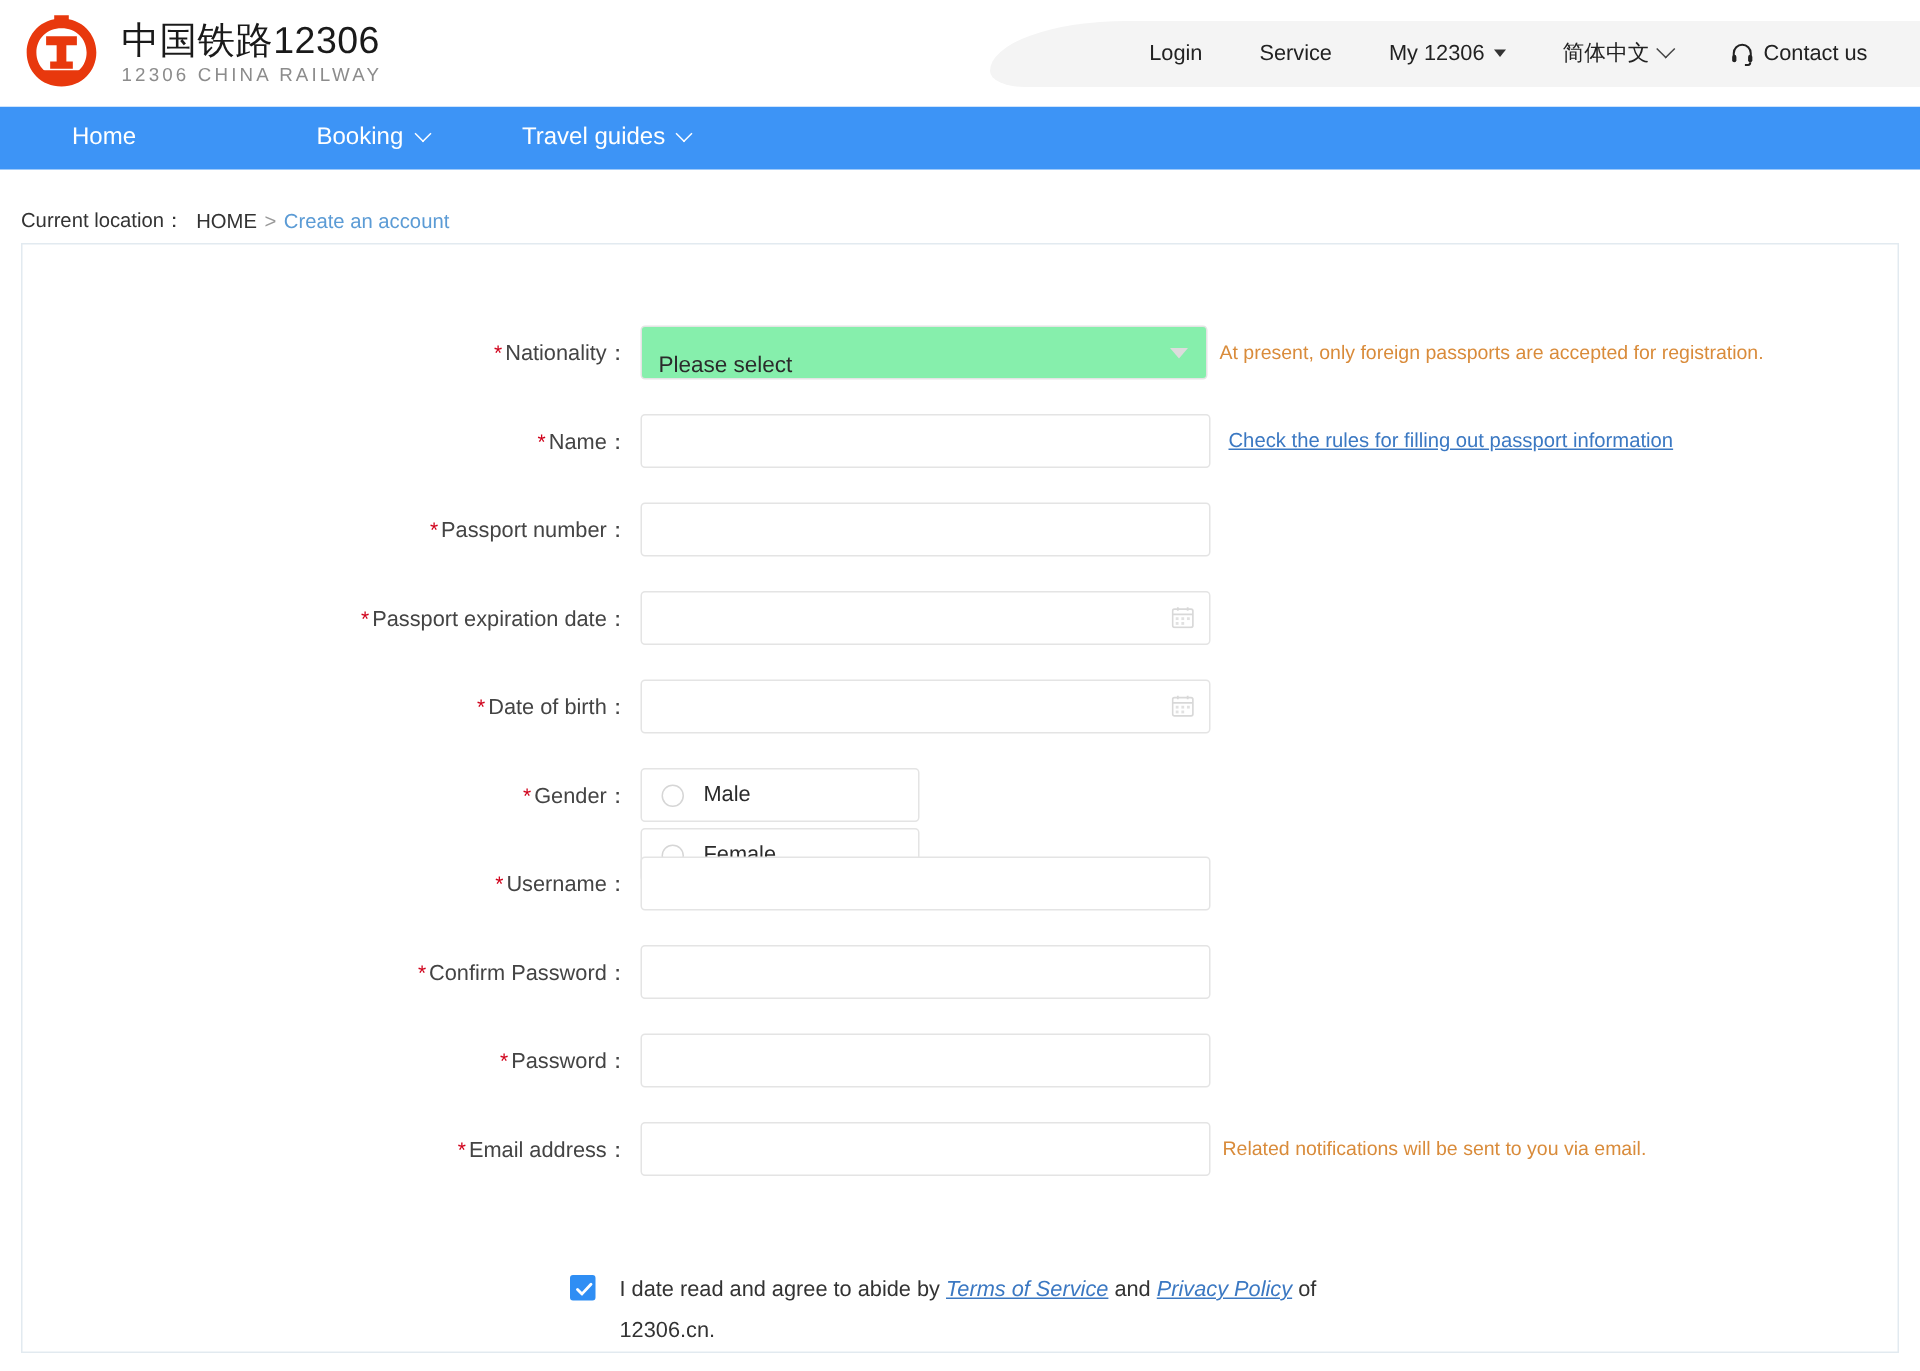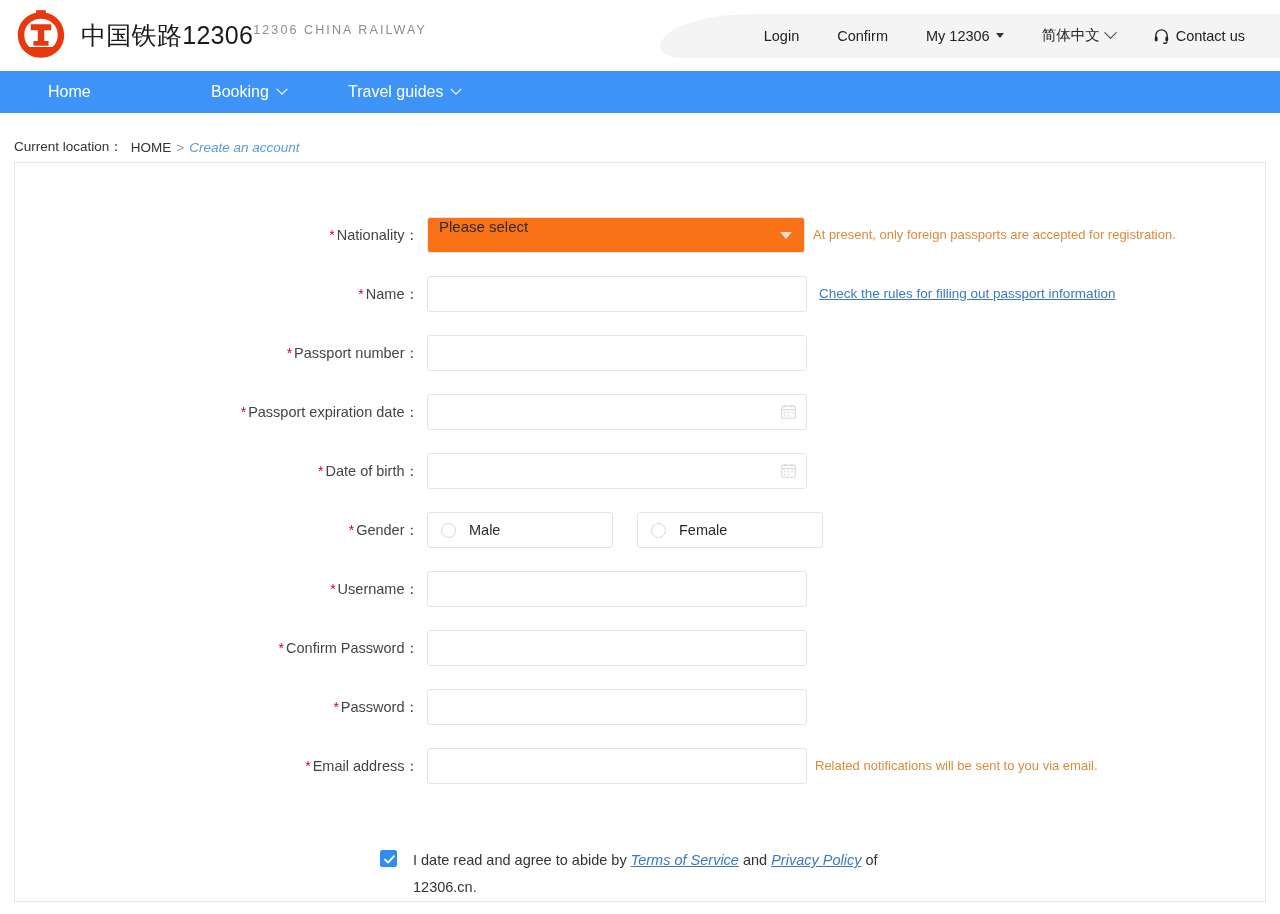--- a/index.html
+++ b/index.html
@@ -36,7 +36,7 @@
     gap: 13px;
   }
   .logo-mark { width: 54px; height: 54px; display: block; }
-  .brand-text { display: flex; flex-direction: row; justify-content: center; }
+  .brand-text { display: flex; flex-direction: column; justify-content: center; }
   .brand-cn {
     font-size: 25px;
     color: #1a1a1a;

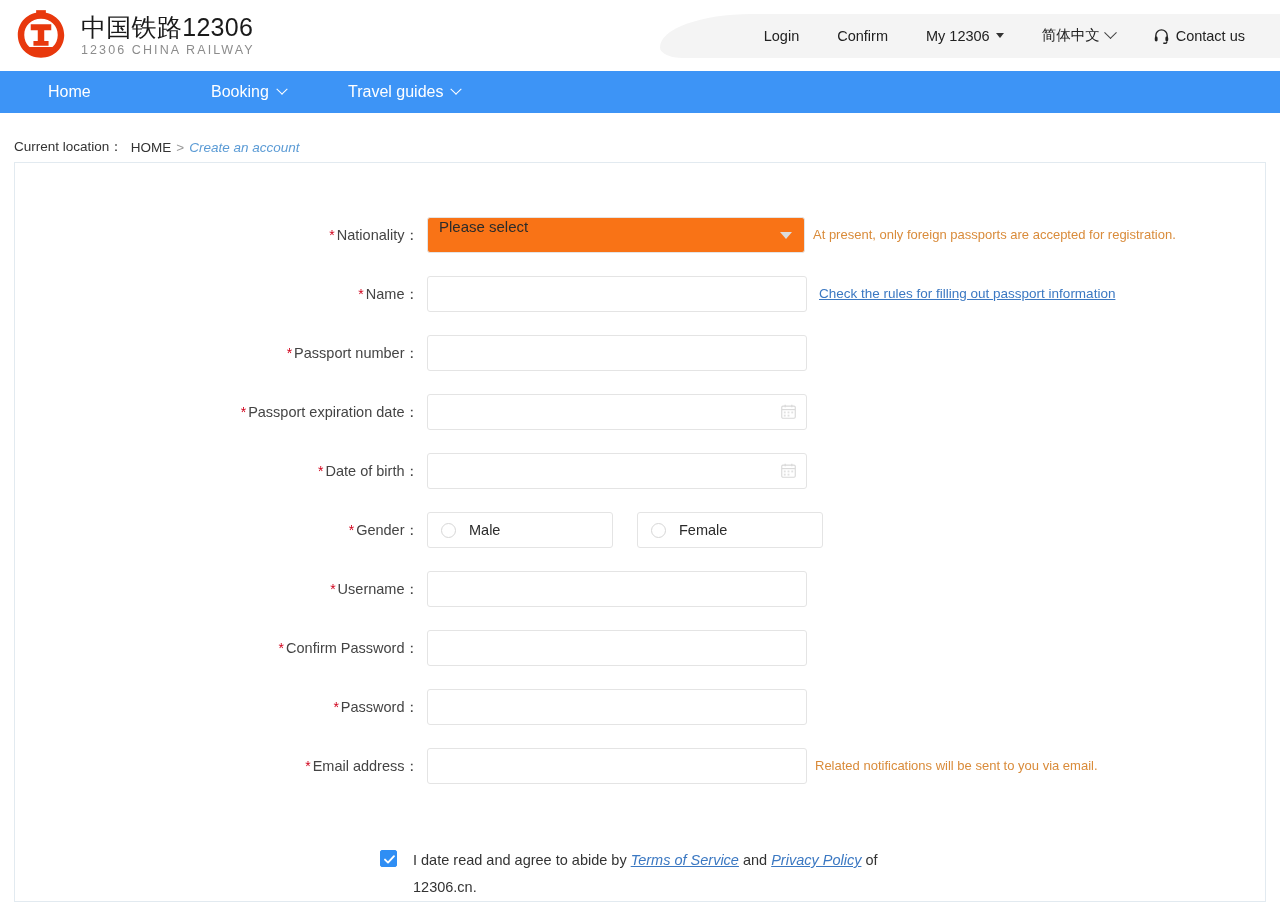--- a/index.html
+++ b/index.html
@@ -303,7 +303,7 @@
       <span>Login</span>
     </a>
     <a class="topnav-item">
-      <span>Confirm</span>
+      <span>Service</span>
     </a>
     <a class="topnav-item">
       <span>My 12306</span>

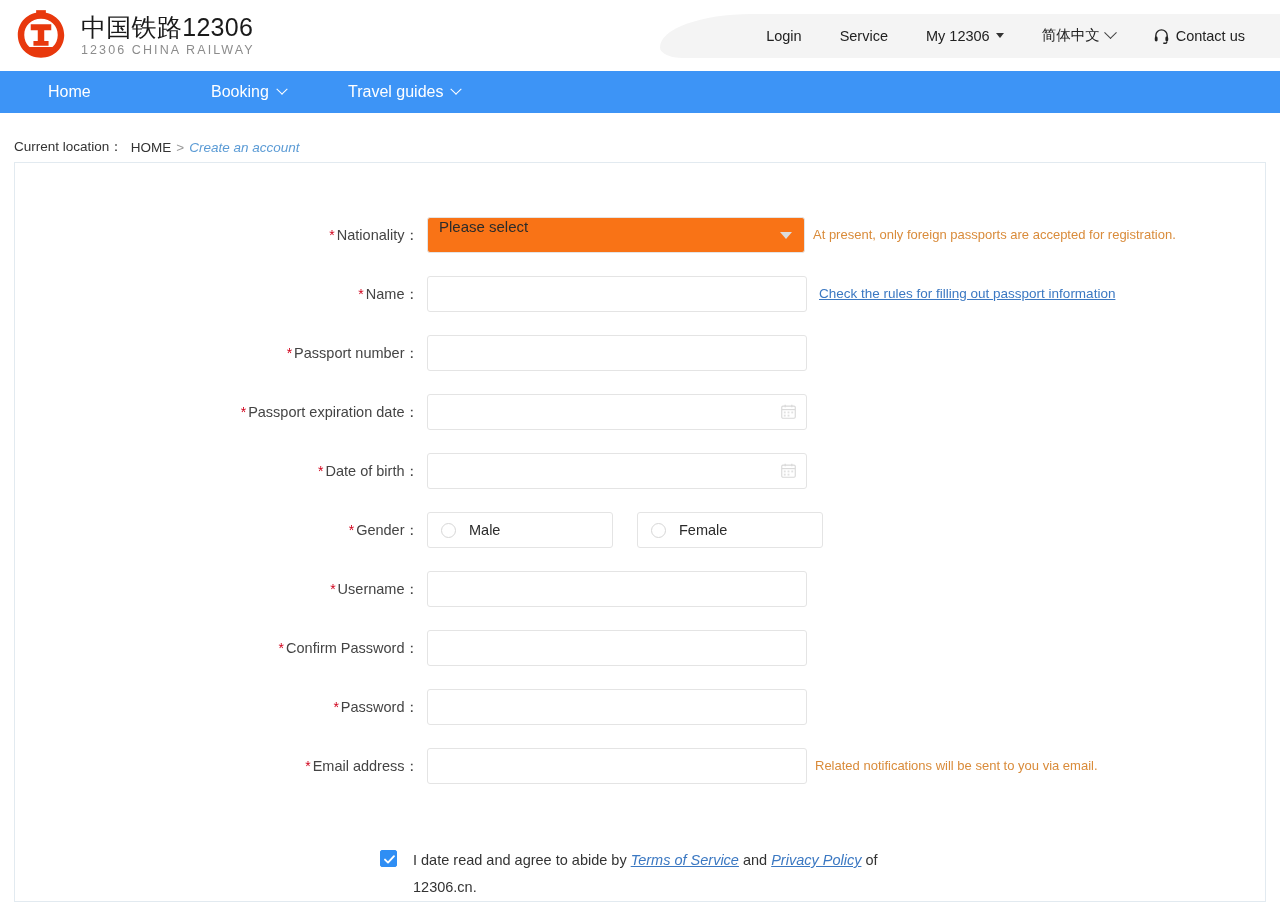--- a/index.html
+++ b/index.html
@@ -127,7 +127,7 @@
   .bc-label { color: #333; }
   .bc-home  { color: #333; margin-left: 8px; }
   .bc-sep   { color: #999; margin: 0 5px; }
-  .bc-link  { color: #5b9bd5; cursor: pointer; text-decoration: none; font-style: italic; }
+  .bc-link  { color: #5b9bd5; cursor: pointer; text-decoration: none; }
 
   
   .panel {

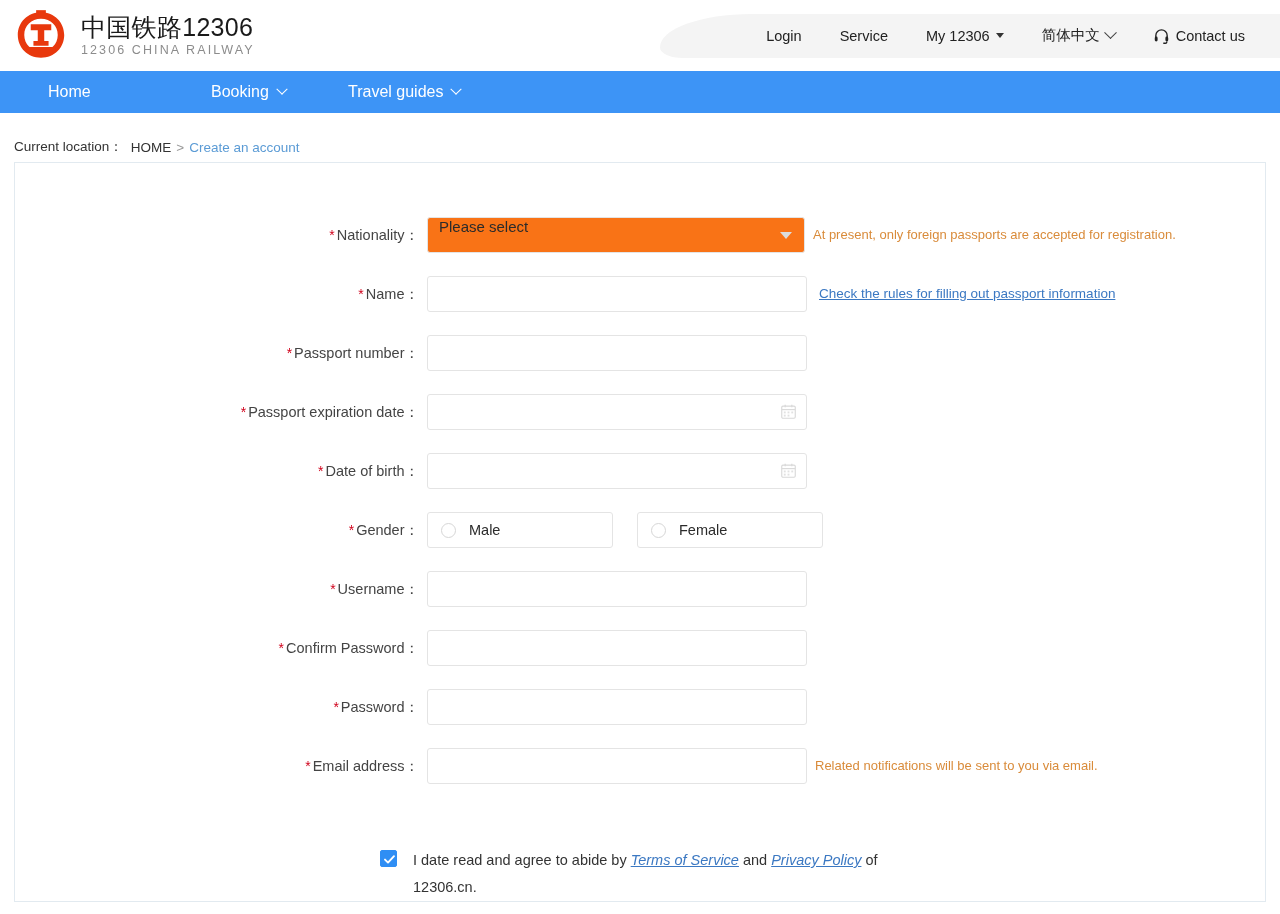--- a/index.html
+++ b/index.html
@@ -177,9 +177,9 @@
     height: 36px;
     border: 1px solid #e4e4e4;
     border-radius: 3px;
-    background: #f97316;
-    display: flex;
-    align-items: flex-start;
+    background: #86efac;
+    display: flex;
+    align-items: flex-end;
     padding: 0 11px;
     font-size: 15px;
     color: #2b2b2b;

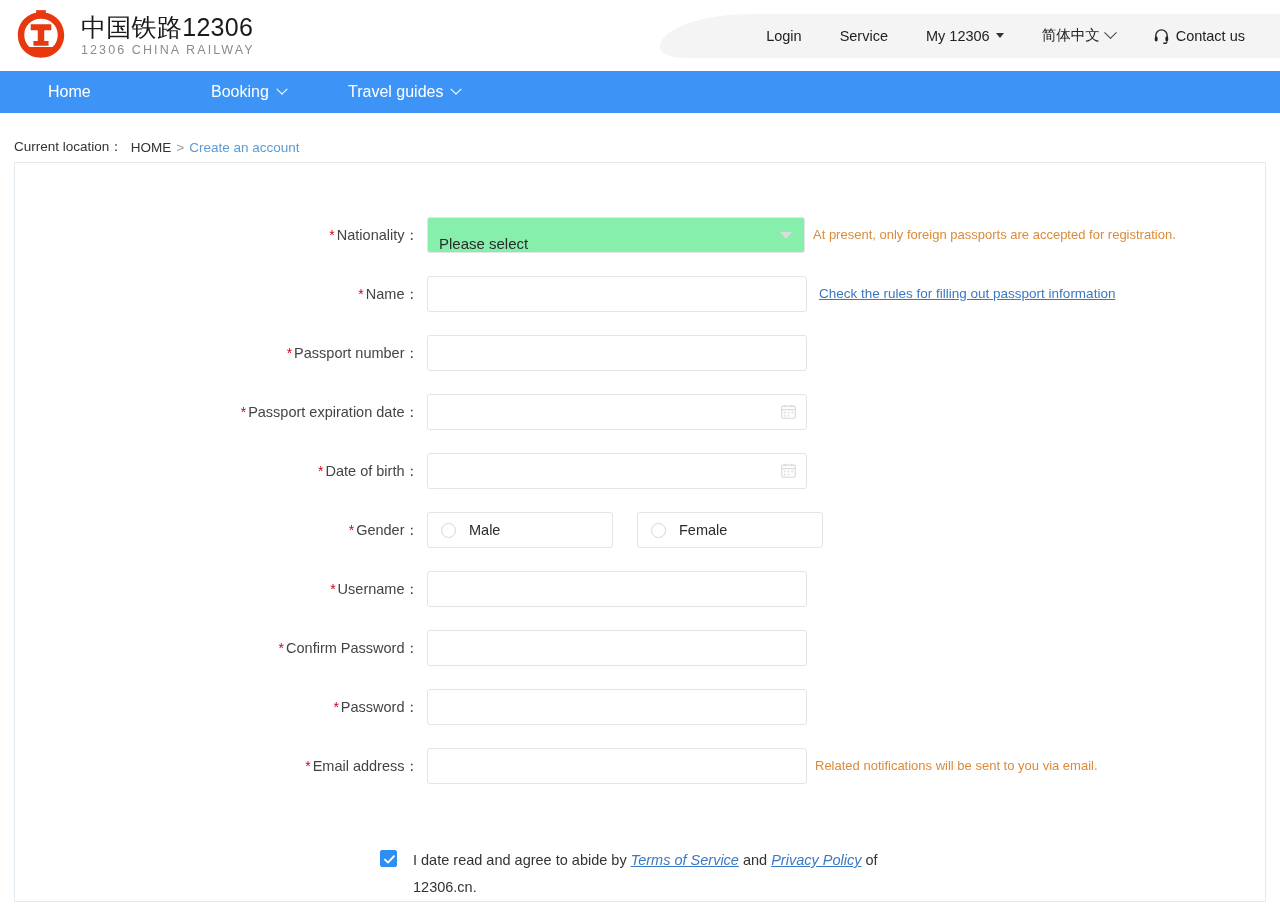--- a/index.html
+++ b/index.html
@@ -244,7 +244,7 @@
     background: #fff;
     flex: 0 0 15px;
   }
-  .gender-group { display: flex; gap: 24px; margin-left: 8px; }
+  .gender-group { display: flex; gap: 4px; margin-left: 8px; flex-direction: column; }
 
   
   .agree-row {

